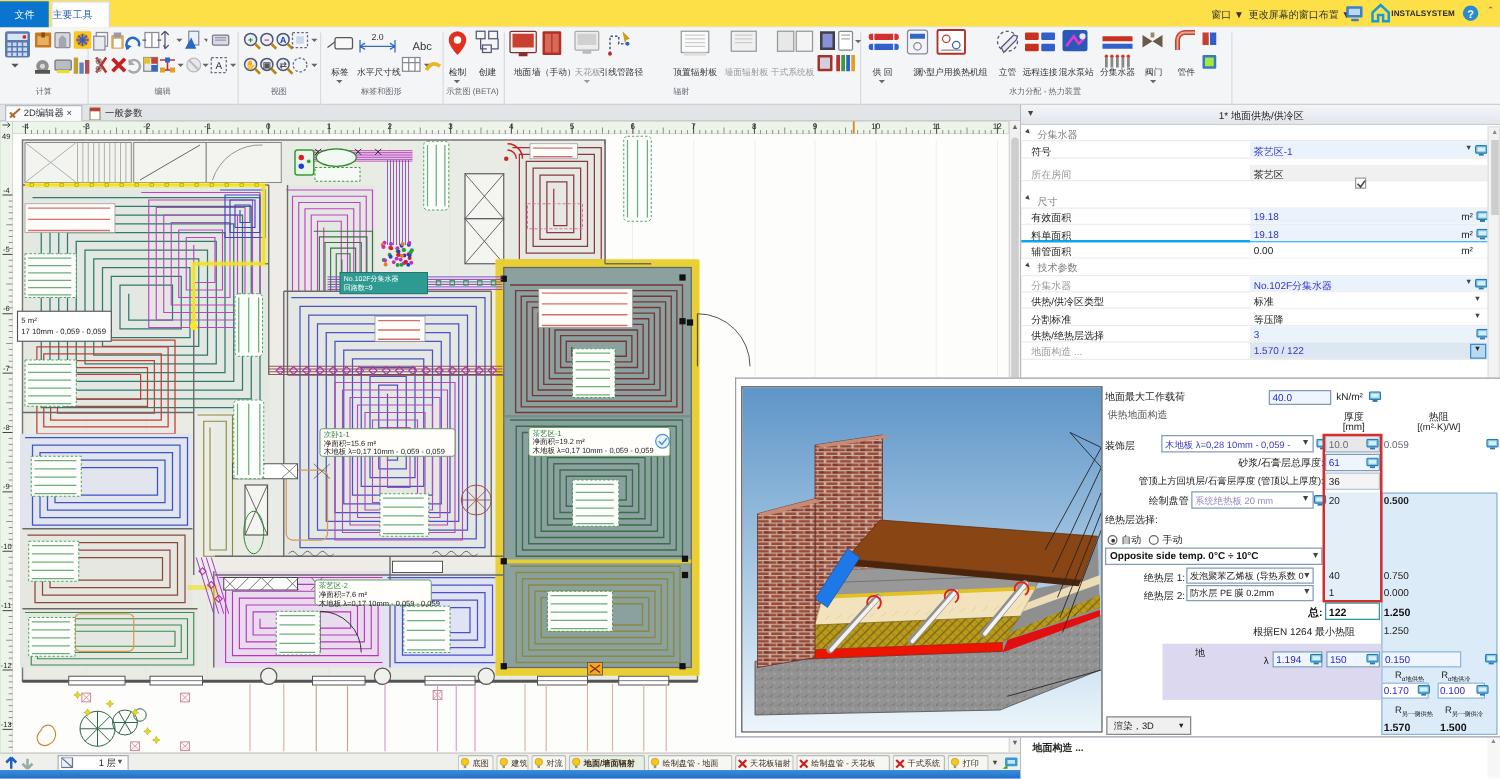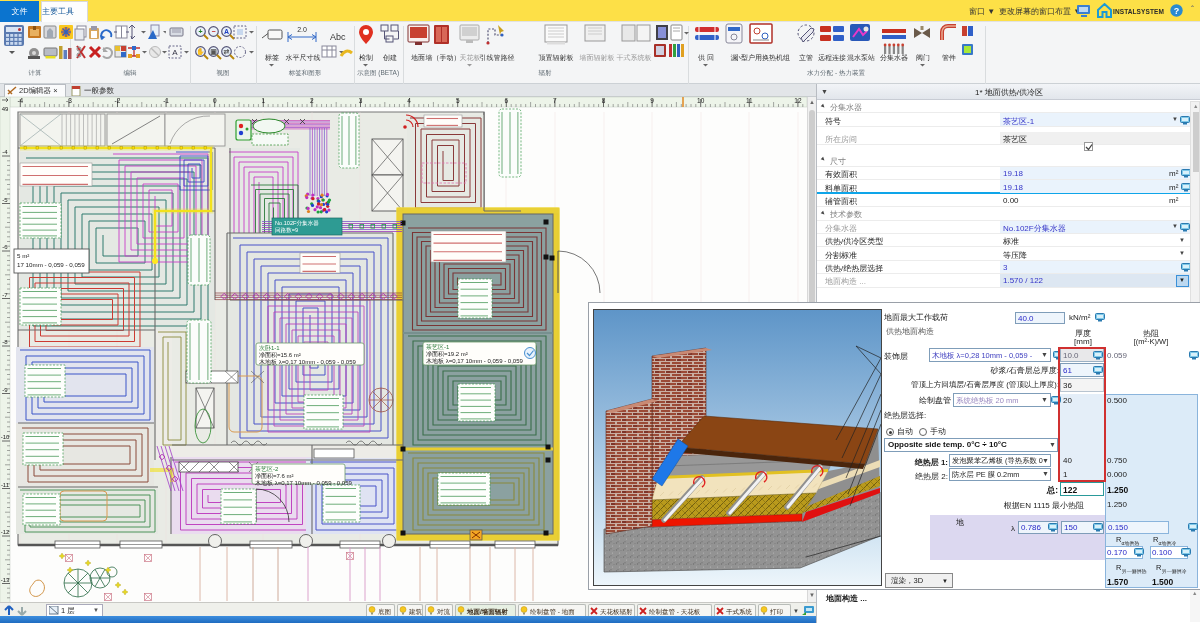--- a/index.html
+++ b/index.html
@@ -1419,7 +1419,7 @@
       <rect x="3" y="7" width="4" height="1.5" fill="#2a7ab0"></rect>
     </svg>
 <span class="tx" style="left:474px;top:92.5px;font-size:8px;color:#222;font-weight:normal">20</span>
-<span class="tx" style="left:518px;top:92.5px;font-size:8px;color:#222;font-weight:normal">0.500</span>
+<span class="tx" style="left:518px;top:92.5px;font-size:8px;color:#222;font-weight:bold">0.500</span>
 <span class="tx" style="left:295px;top:107px;font-size:8px;color:#222;font-weight:normal">绝热层选择:</span>
 <span class="ab" style="left:297px;top:125px;width:8px;height:8px;border:1px solid #666;border-radius:50%;background:#fff"></span>
     <span class="ab" style="left:299.5px;top:127.5px;width:3px;height:3px;border-radius:50%;background:#333"></span>

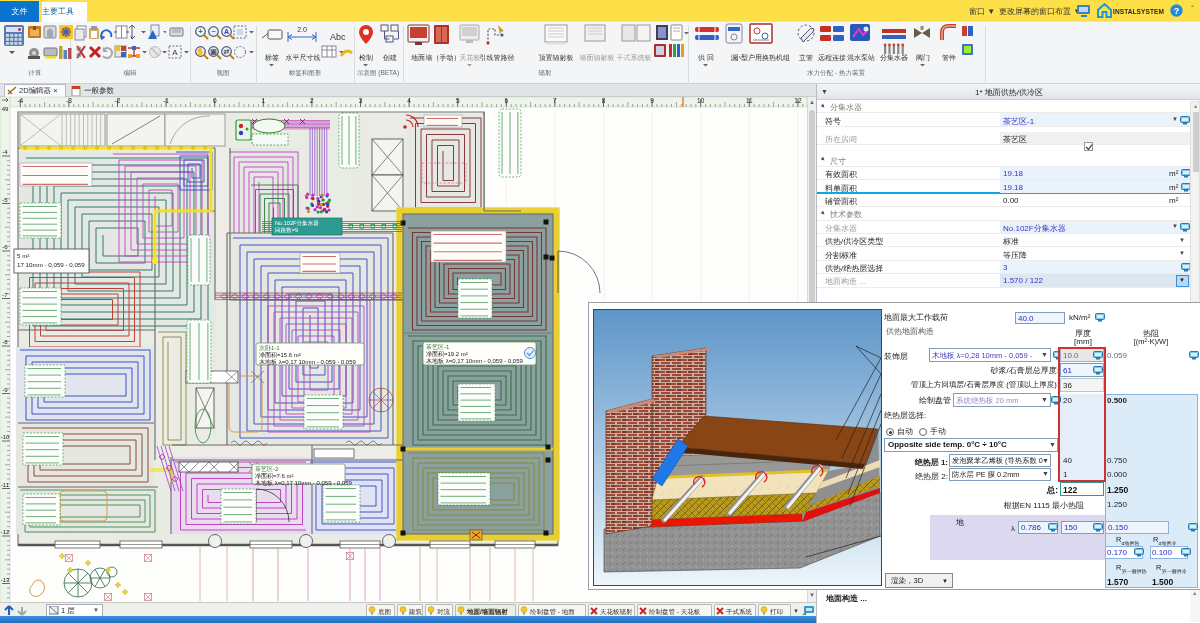--- a/index.html
+++ b/index.html
@@ -1429,7 +1429,7 @@
 <div class="ab" style="left:295px;top:135px;width:174px;height:14px;background:#fff;border:1px solid #7f9db9"></div>
 <span class="tx" style="left:299px;top:137px;font-size:8px;color:#111;font-weight:bold">Opposite side temp. 0°C ÷ 10°C</span>
 <span class="tx" style="left:460px;top:137.5px;font-size:7px;color:#444;font-weight:normal">▼</span>
-<span class="tx" style="left:359px;top:154px;font-size:8px;color:#222;font-weight:bold;transform:translateX(-100%)">绝热层 1:</span>
+<span class="tx" style="left:359px;top:154px;font-size:8px;color:#222;font-weight:normal;transform:translateX(-100%)">绝热层 1:</span>
 <div class="ab" style="left:360px;top:151px;width:102px;height:13px;background:#fff;border:1px solid #7f9db9"></div>
 <span class="tx" style="left:363px;top:153px;font-size:7.3px;color:#222;font-weight:normal">发泡聚苯乙烯板 (导热系数 0</span>
 <span class="tx" style="left:453px;top:153.5px;font-size:7px;color:#444;font-weight:normal">▼</span>

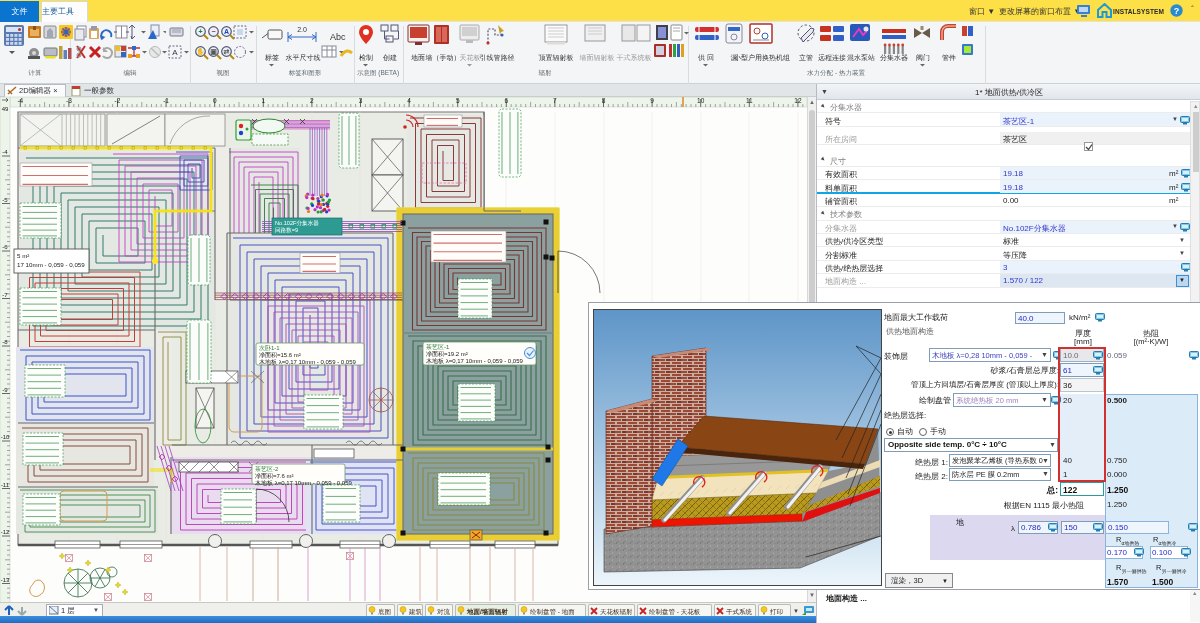--- a/index.html
+++ b/index.html
@@ -1445,7 +1445,7 @@
 <div class="ab" style="left:471px;top:179px;width:44px;height:14px;background:#fff;border:1px solid #2a9a9a"></div>
 <span class="tx" style="left:474px;top:181.5px;font-size:8.5px;color:#111;font-weight:bold">122</span>
 <span class="tx" style="left:518px;top:181.5px;font-size:8.5px;color:#111;font-weight:bold">1.250</span>
-<span class="tx" style="left:495px;top:196.5px;font-size:8px;color:#222;font-weight:normal;transform:translateX(-100%)">根据EN 1115 最小热阻</span>
+<span class="tx" style="left:495px;top:196.5px;font-size:8px;color:#222;font-weight:normal;transform:translateX(-100%)">根据EN 1264 最小热阻</span>
 <span class="tx" style="left:518px;top:196.5px;font-size:8px;color:#222;font-weight:normal">1.250</span>
 <div class="ab" style="left:341px;top:212px;width:175px;height:45px;background:#dcd8f0"></div>
 <span class="tx" style="left:367px;top:214px;font-size:8px;color:#222;font-weight:normal">地</span>

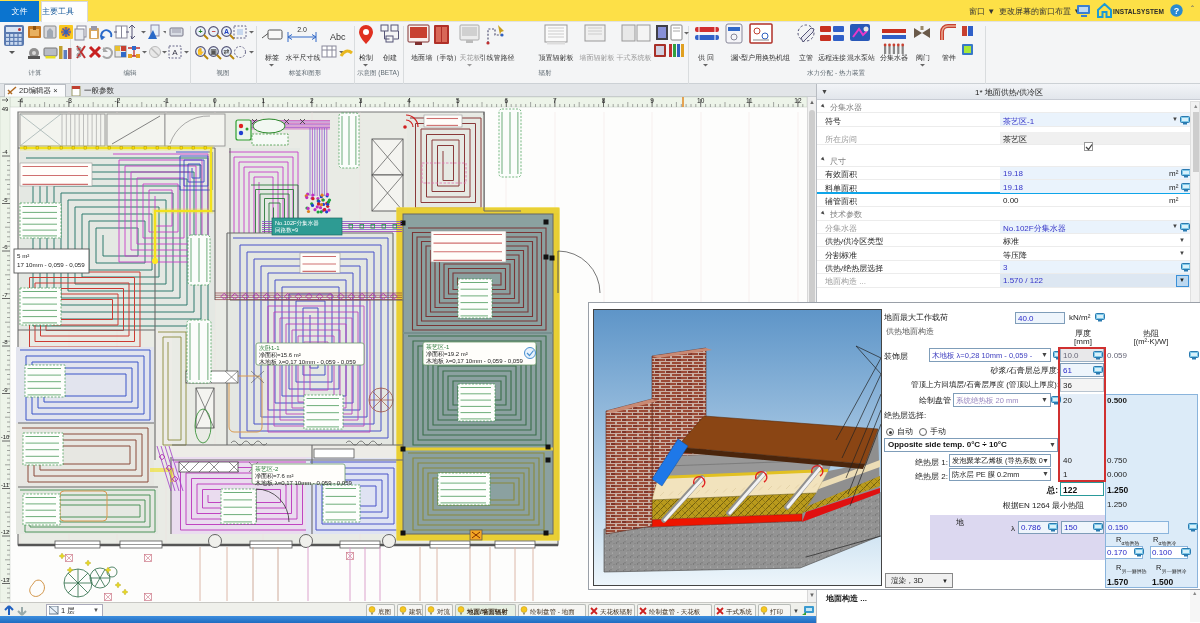--- a/index.html
+++ b/index.html
@@ -1451,7 +1451,7 @@
 <span class="tx" style="left:367px;top:214px;font-size:8px;color:#222;font-weight:normal">地</span>
 <span class="tx" style="left:426px;top:221px;font-size:8px;color:#222;font-weight:normal;transform:translateX(-100%)">λ</span>
 <div class="ab" style="left:429px;top:218px;width:40px;height:13px;background:#eef5fc;border:1px solid #7f9db9"></div>
-<span class="tx" style="left:432px;top:220px;font-size:8px;color:#2828c8;font-weight:normal">0.786</span>
+<span class="tx" style="left:432px;top:220px;font-size:8px;color:#2828c8;font-weight:normal">1.194</span>
 <svg class="ab" style="left:459px;top:220px" width="10" height="9">
       <rect x="0.5" y="0.5" width="9" height="6" rx="1" fill="#7ec8e8" stroke="#2a7ab0"></rect>
       <rect x="2" y="2" width="6" height="3" fill="#d8f0fa"></rect>

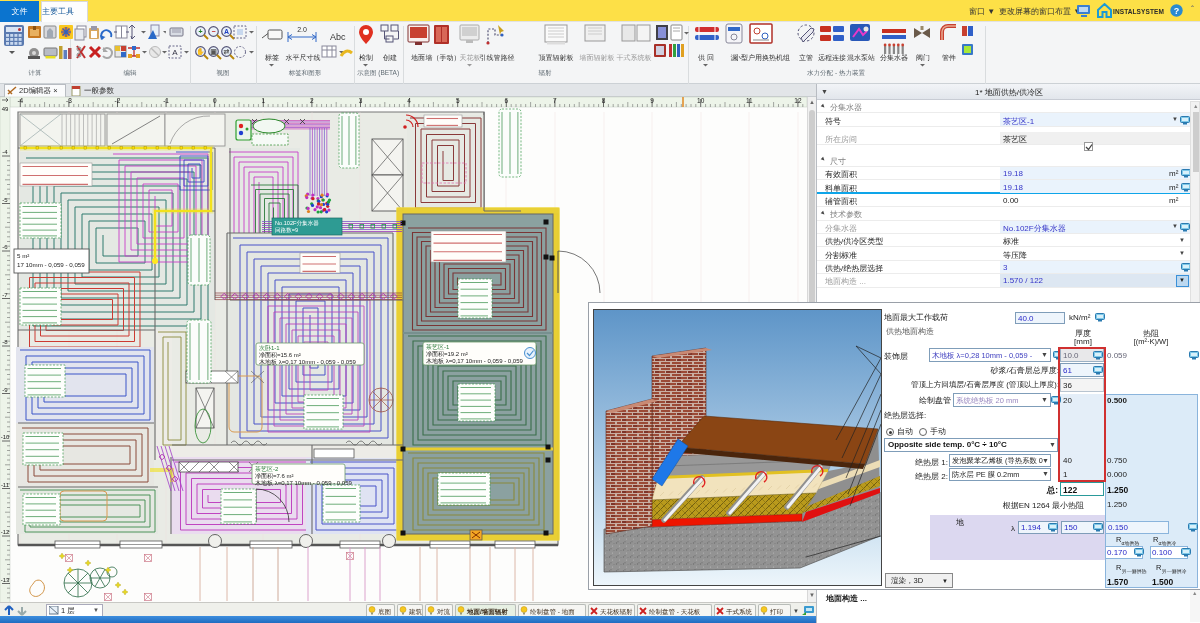--- a/index.html
+++ b/index.html
@@ -1103,7 +1103,7 @@
       <path d="M6 1v9M6 1L2 5M6 1l4 4" stroke="#2060c0" stroke-width="2" fill="none"></path>
       <path d="M19 10V2M19 10l-4-4M19 10l4-4" stroke="#9aa" stroke-width="2" fill="none"></path>
     </svg>
-<div class="ab" style="left:46px;top:1px;width:57px;height:13px;background:#fff;border:1px solid #aab;font-size:7.5px;color:#222;line-height:12px;padding-left:14px">1 层</div>
+<div class="ab" style="left:46px;top:1px;width:57px;height:13px;background:#fff;border:1px solid #aab;font-size:7.5px;color:#222;line-height:12px;padding-left:32px">1 层</div>
 <svg class="ab" style="left:49px;top:3px" width="10" height="9">
       <rect width="9" height="8" fill="#e8f0f8" stroke="#678"></rect>
       <path d="M0 0l9 8" stroke="#678"></path>

